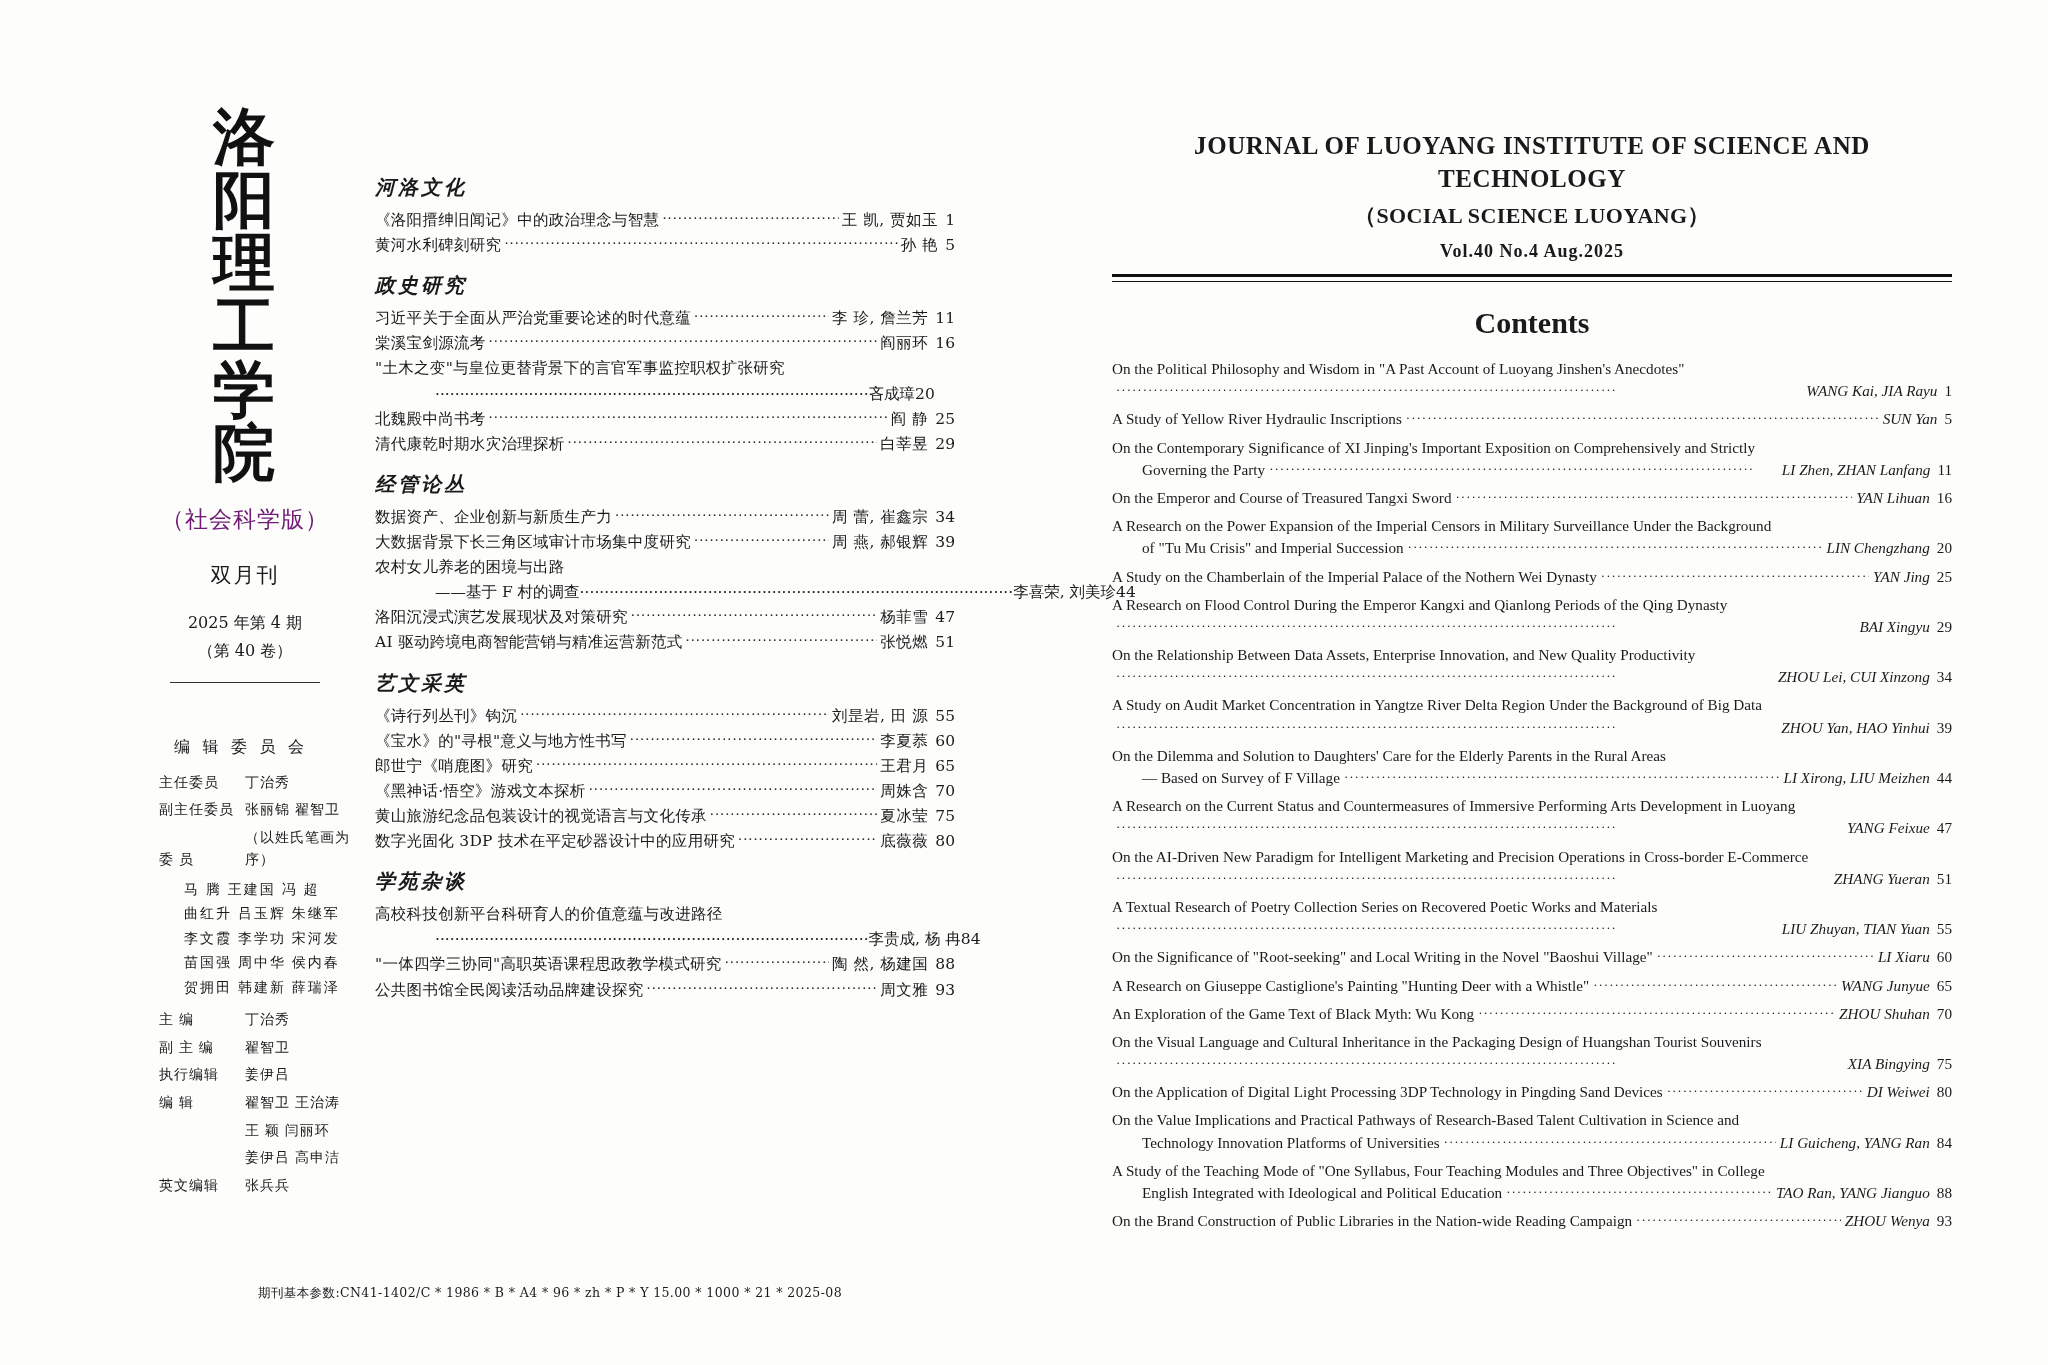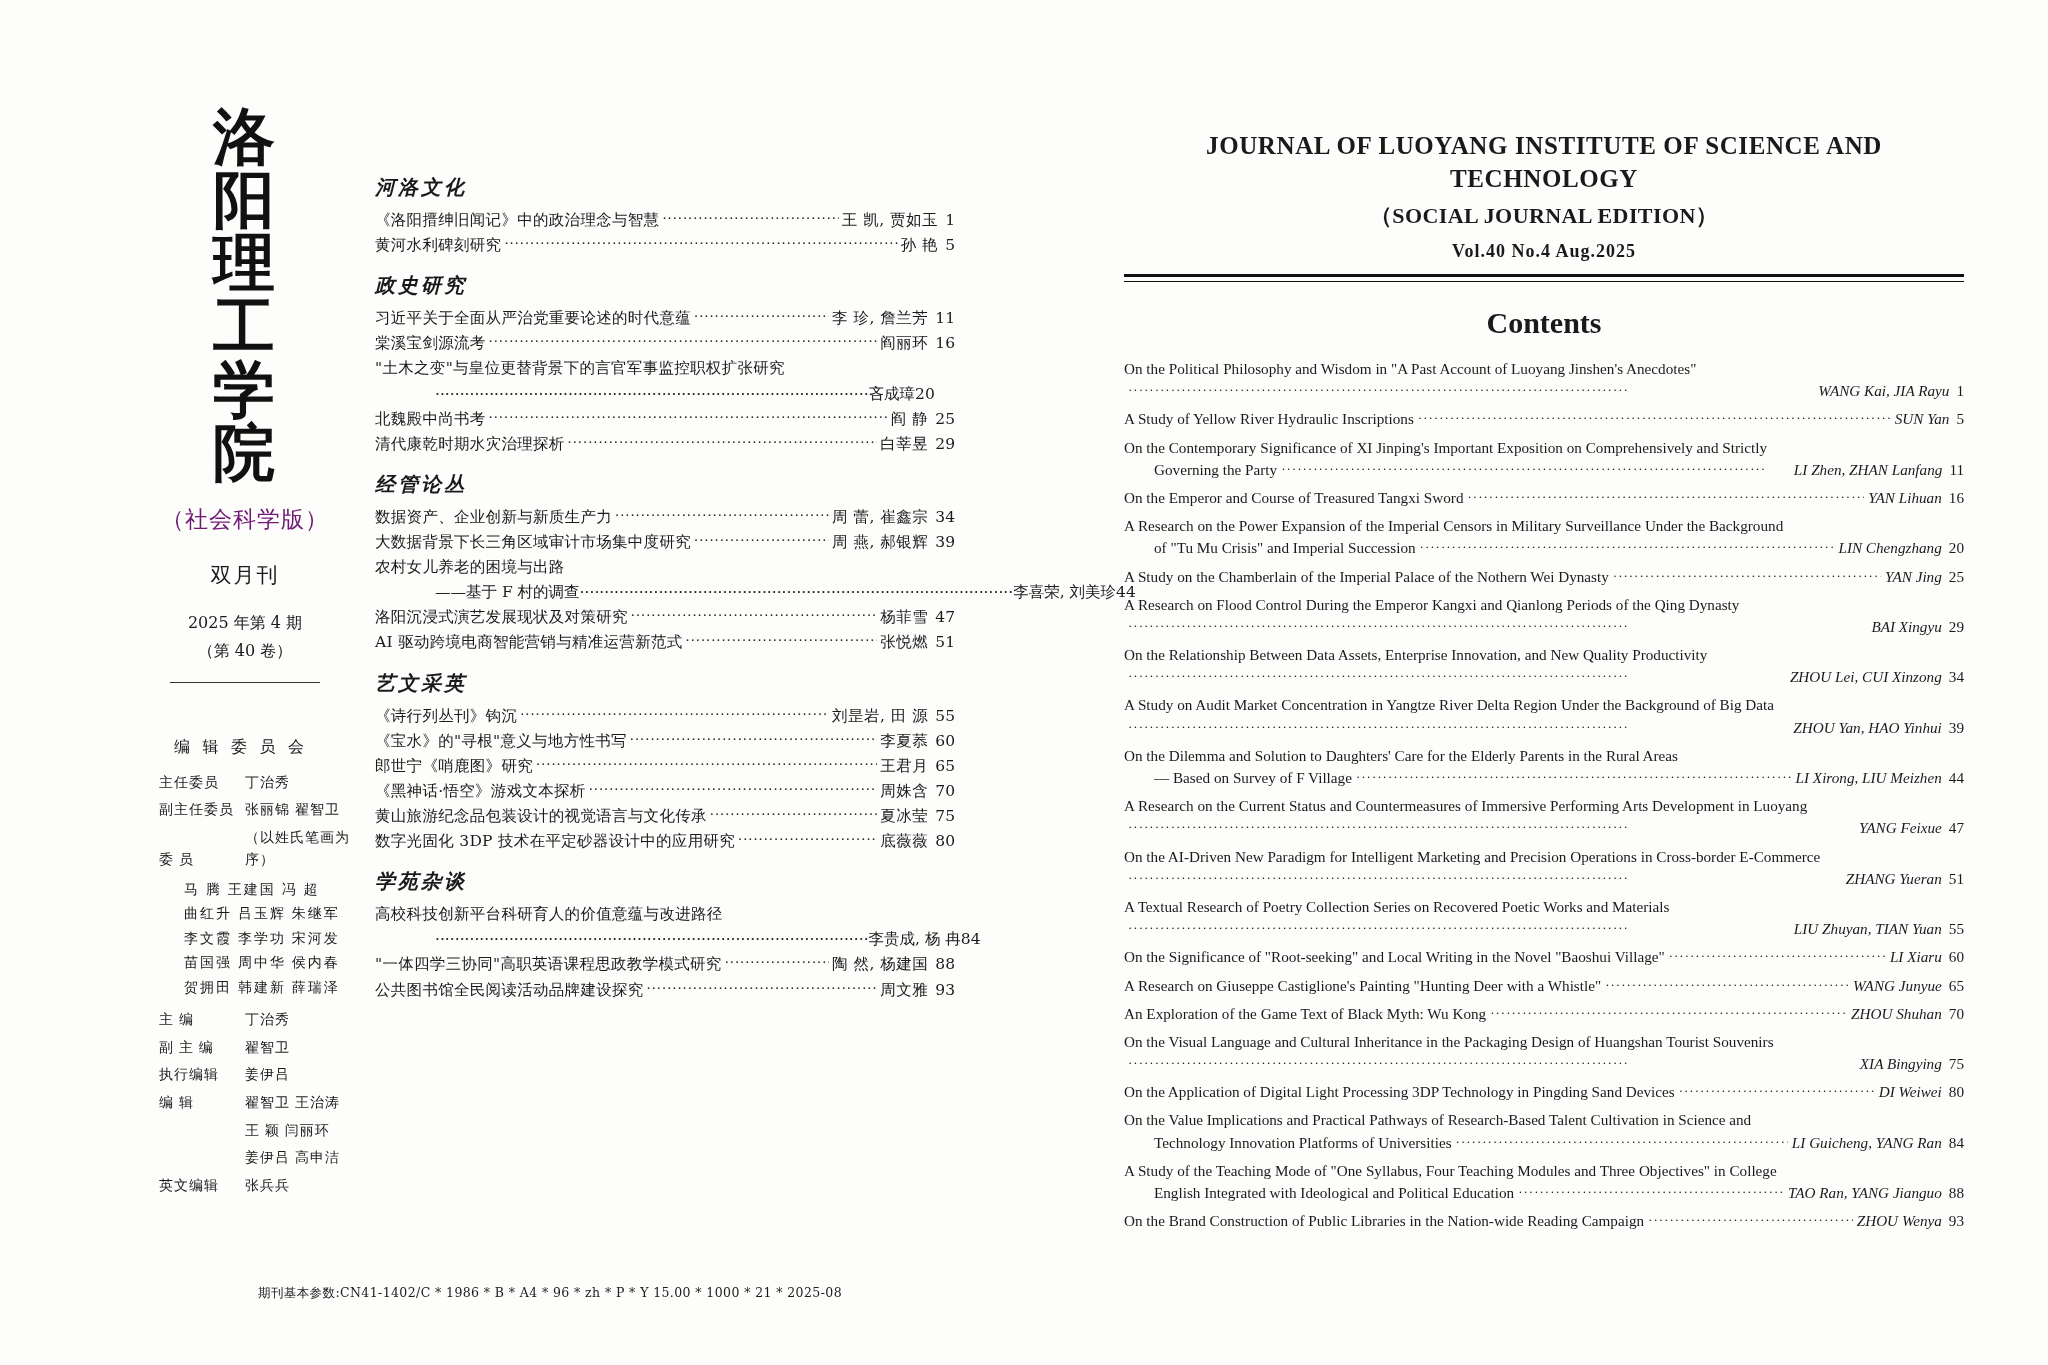--- a/index.html
+++ b/index.html
@@ -179,7 +179,7 @@
   }
   .rp-inner {
     position: absolute;
-    left: 100px; top: 130px;
+    left: 88px; top: 130px;
     width: 840px;
   }
   .rp-title {

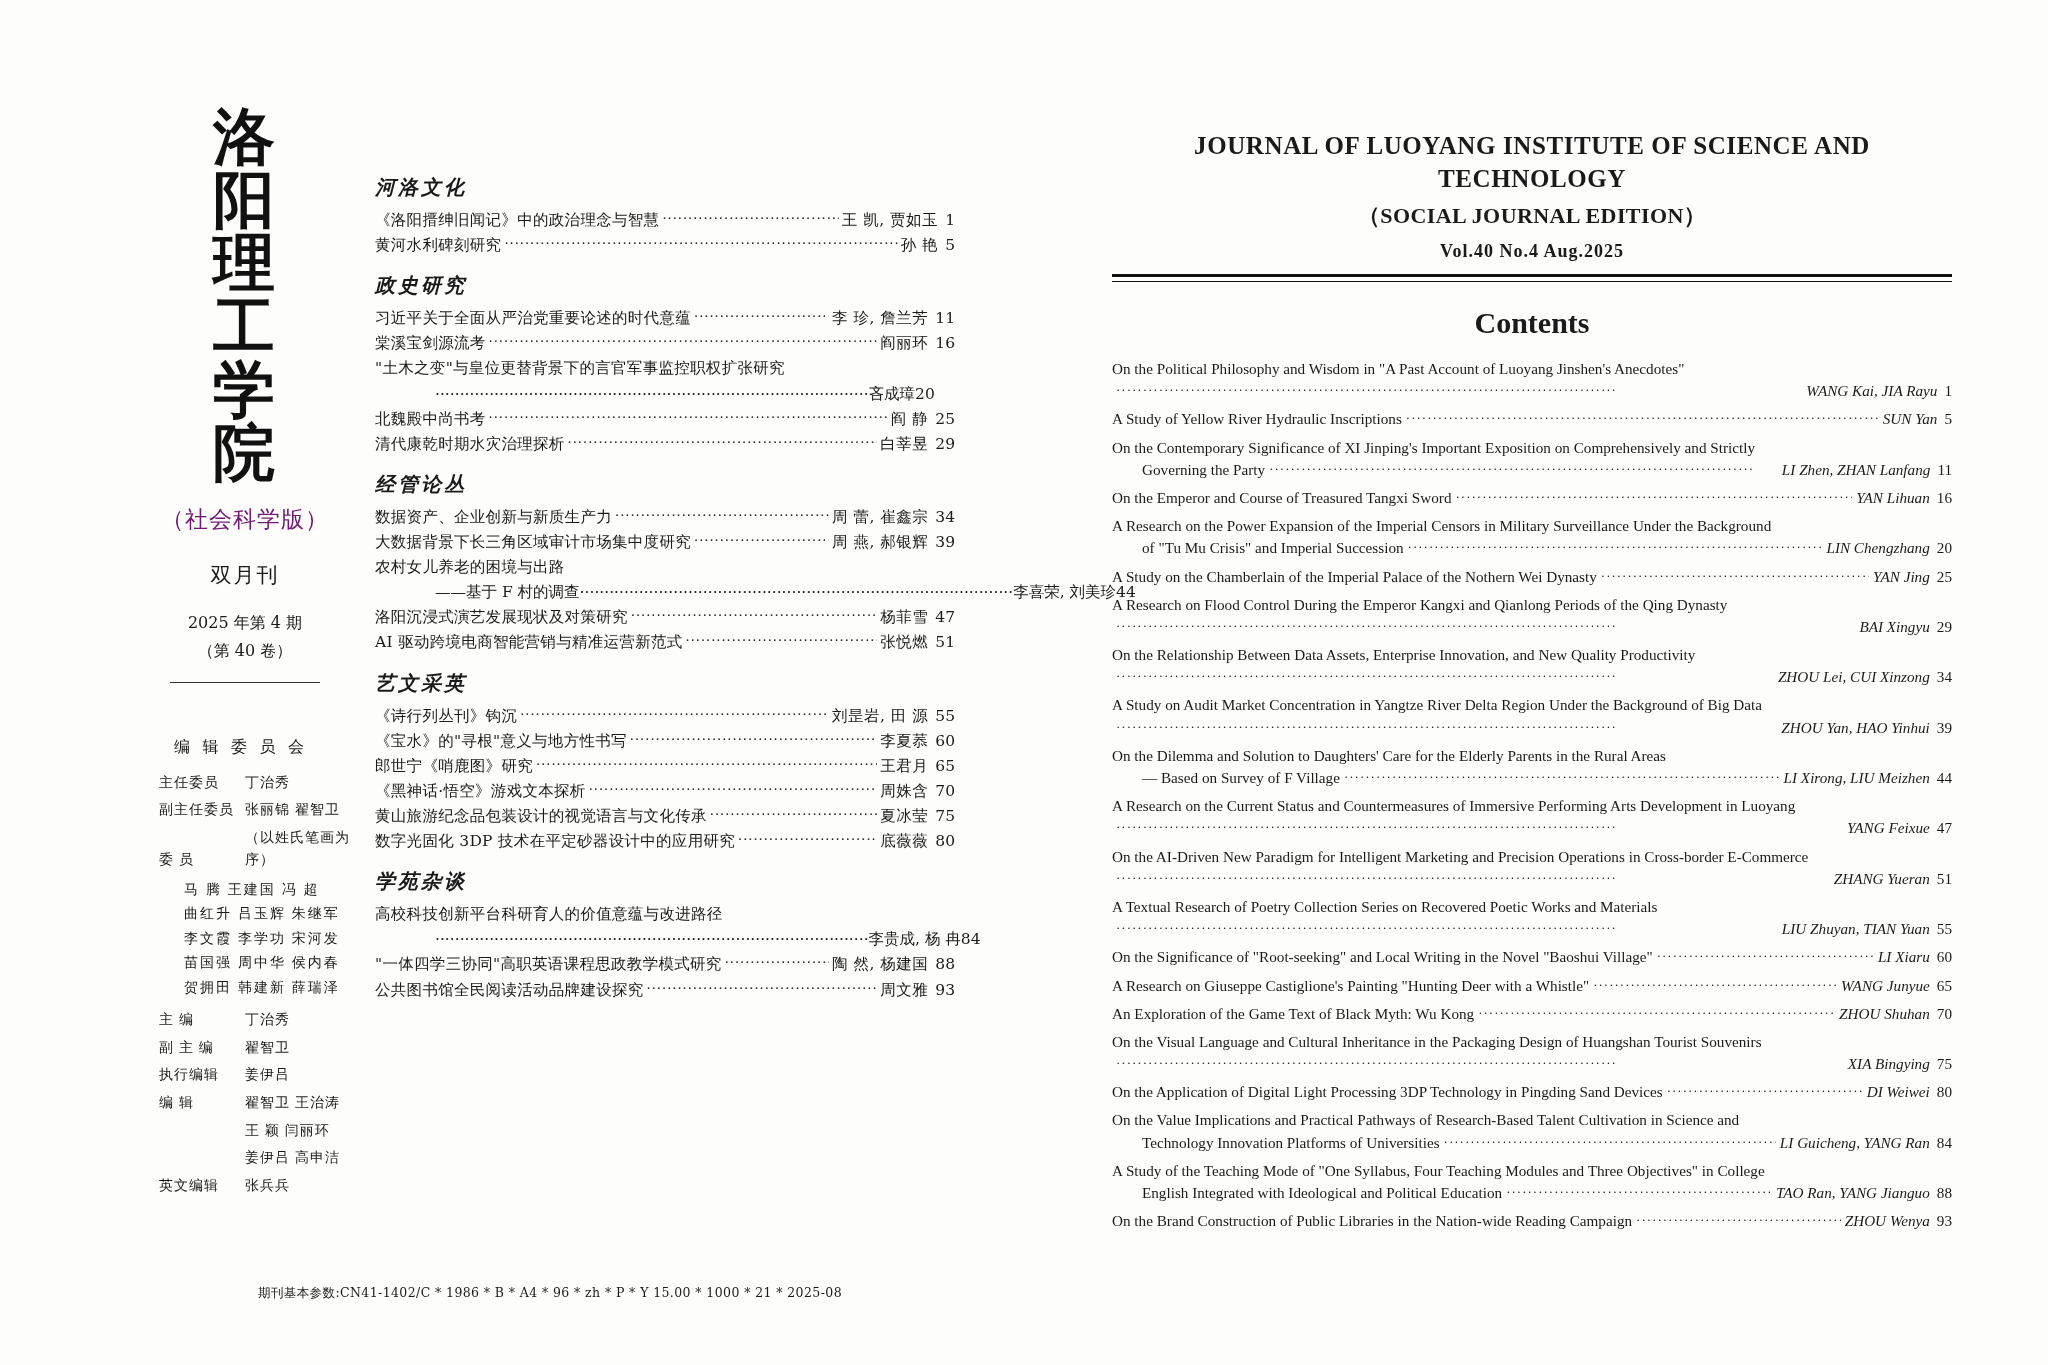--- a/index.html
+++ b/index.html
@@ -475,7 +475,7 @@
   <div class="right-page">
     <div class="rp-inner">
       <div class="rp-title">JOURNAL OF LUOYANG INSTITUTE OF SCIENCE AND TECHNOLOGY</div>
-      <div class="rp-sub">（SOCIAL JOURNAL EDITION）</div>
+      <div class="rp-sub">（SOCIAL SCIENCE LUOYANG）</div>
       <div class="rp-vol">Vol.40   No.4   Aug.2025</div>
       <div class="rp-rules"></div>
       <div class="rp-contents">Contents</div>

